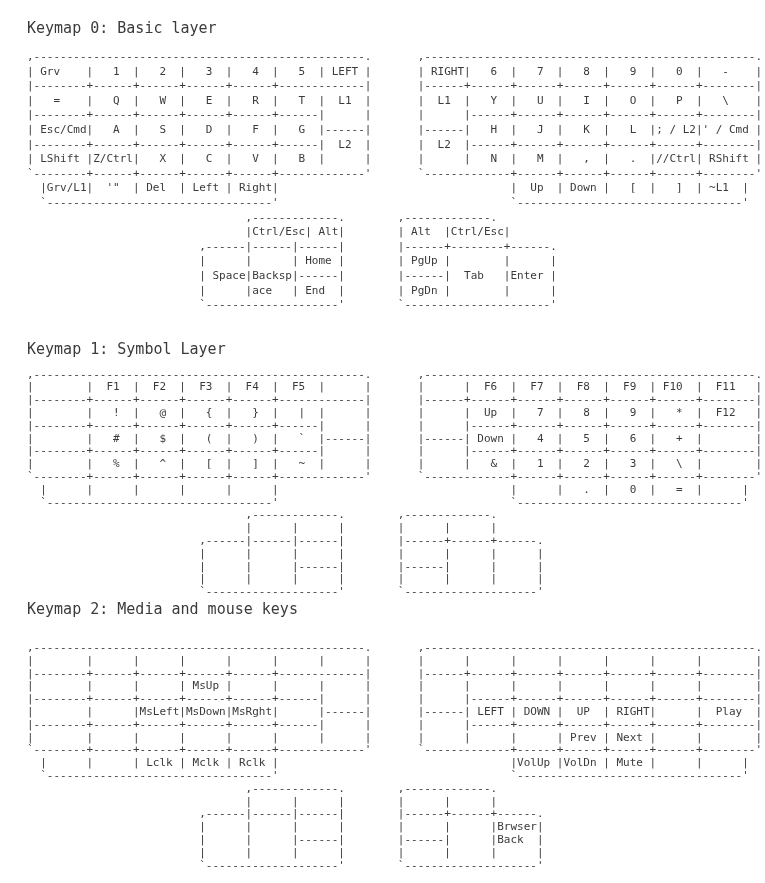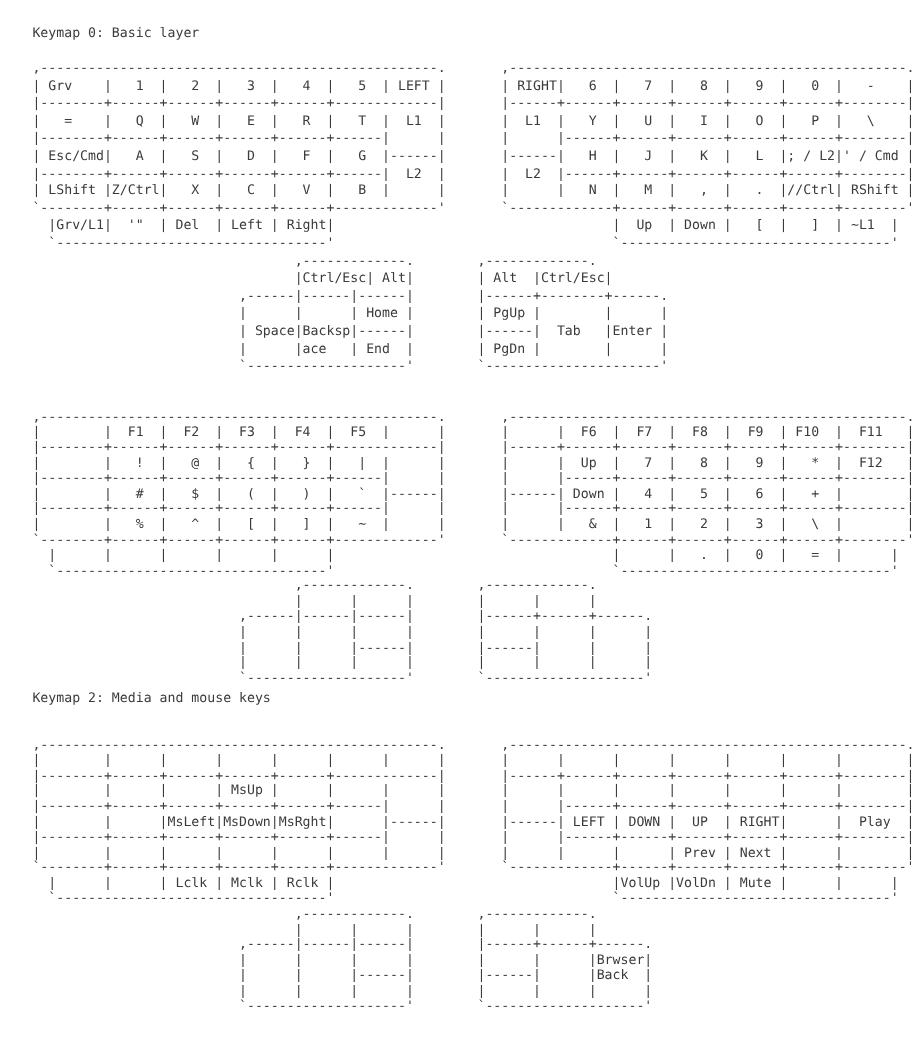--- a/index.html
+++ b/index.html
@@ -13,7 +13,7 @@
     color: #3b3b3b;
   }
   .km-title {
-    font-size: 11px;
+    font-size: 15px;
     line-height: 14px;
     white-space: pre;
   }

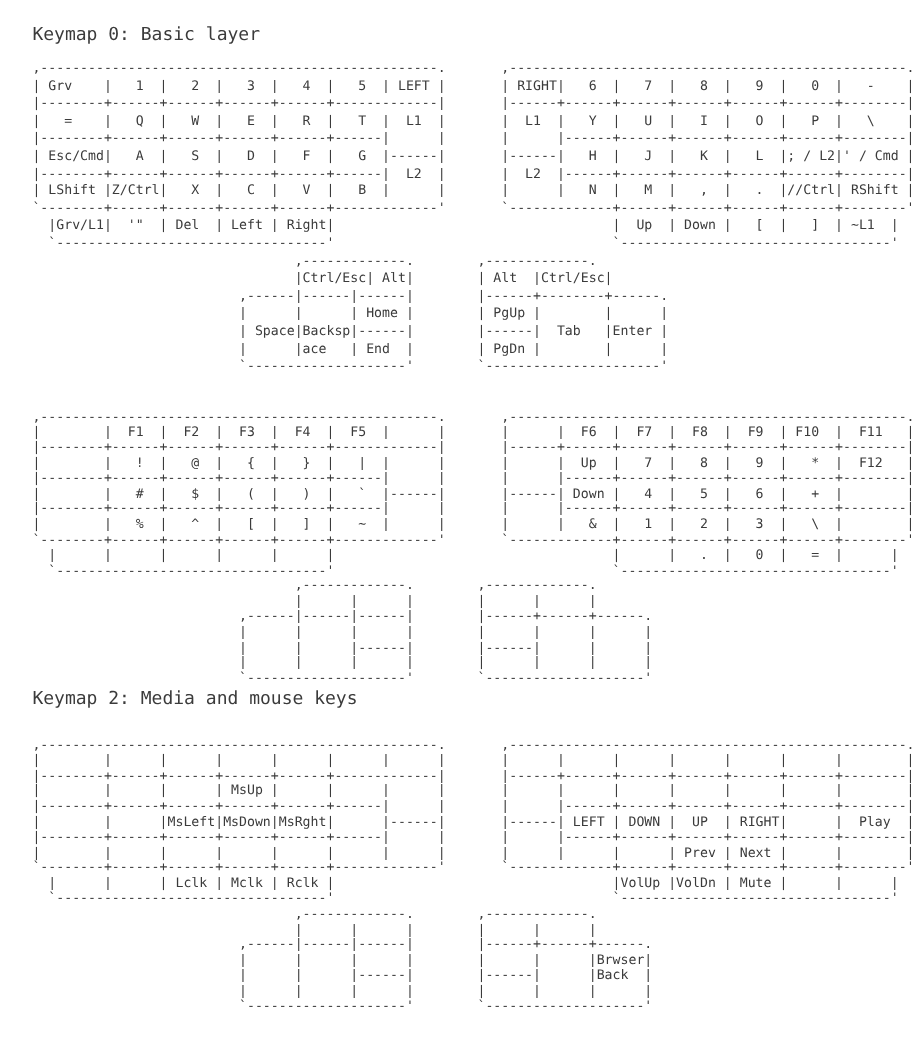--- a/index.html
+++ b/index.html
@@ -59,6 +59,7 @@
   </section>
 
   <section class="keymap-section k1">
+    <div class="km-title">Keymap 1: Symbol Layer</div>
     <pre class="km-art">,--------------------------------------------------.       ,--------------------------------------------------.
 |        |  F1  |  F2  |  F3  |  F4  |  F5  |      |       |      |  F6  |  F7  |  F8  |  F9  | F10  |  F11   |
 |--------+------+------+------+------+-------------|       |------+------+------+------+------+------+--------|

